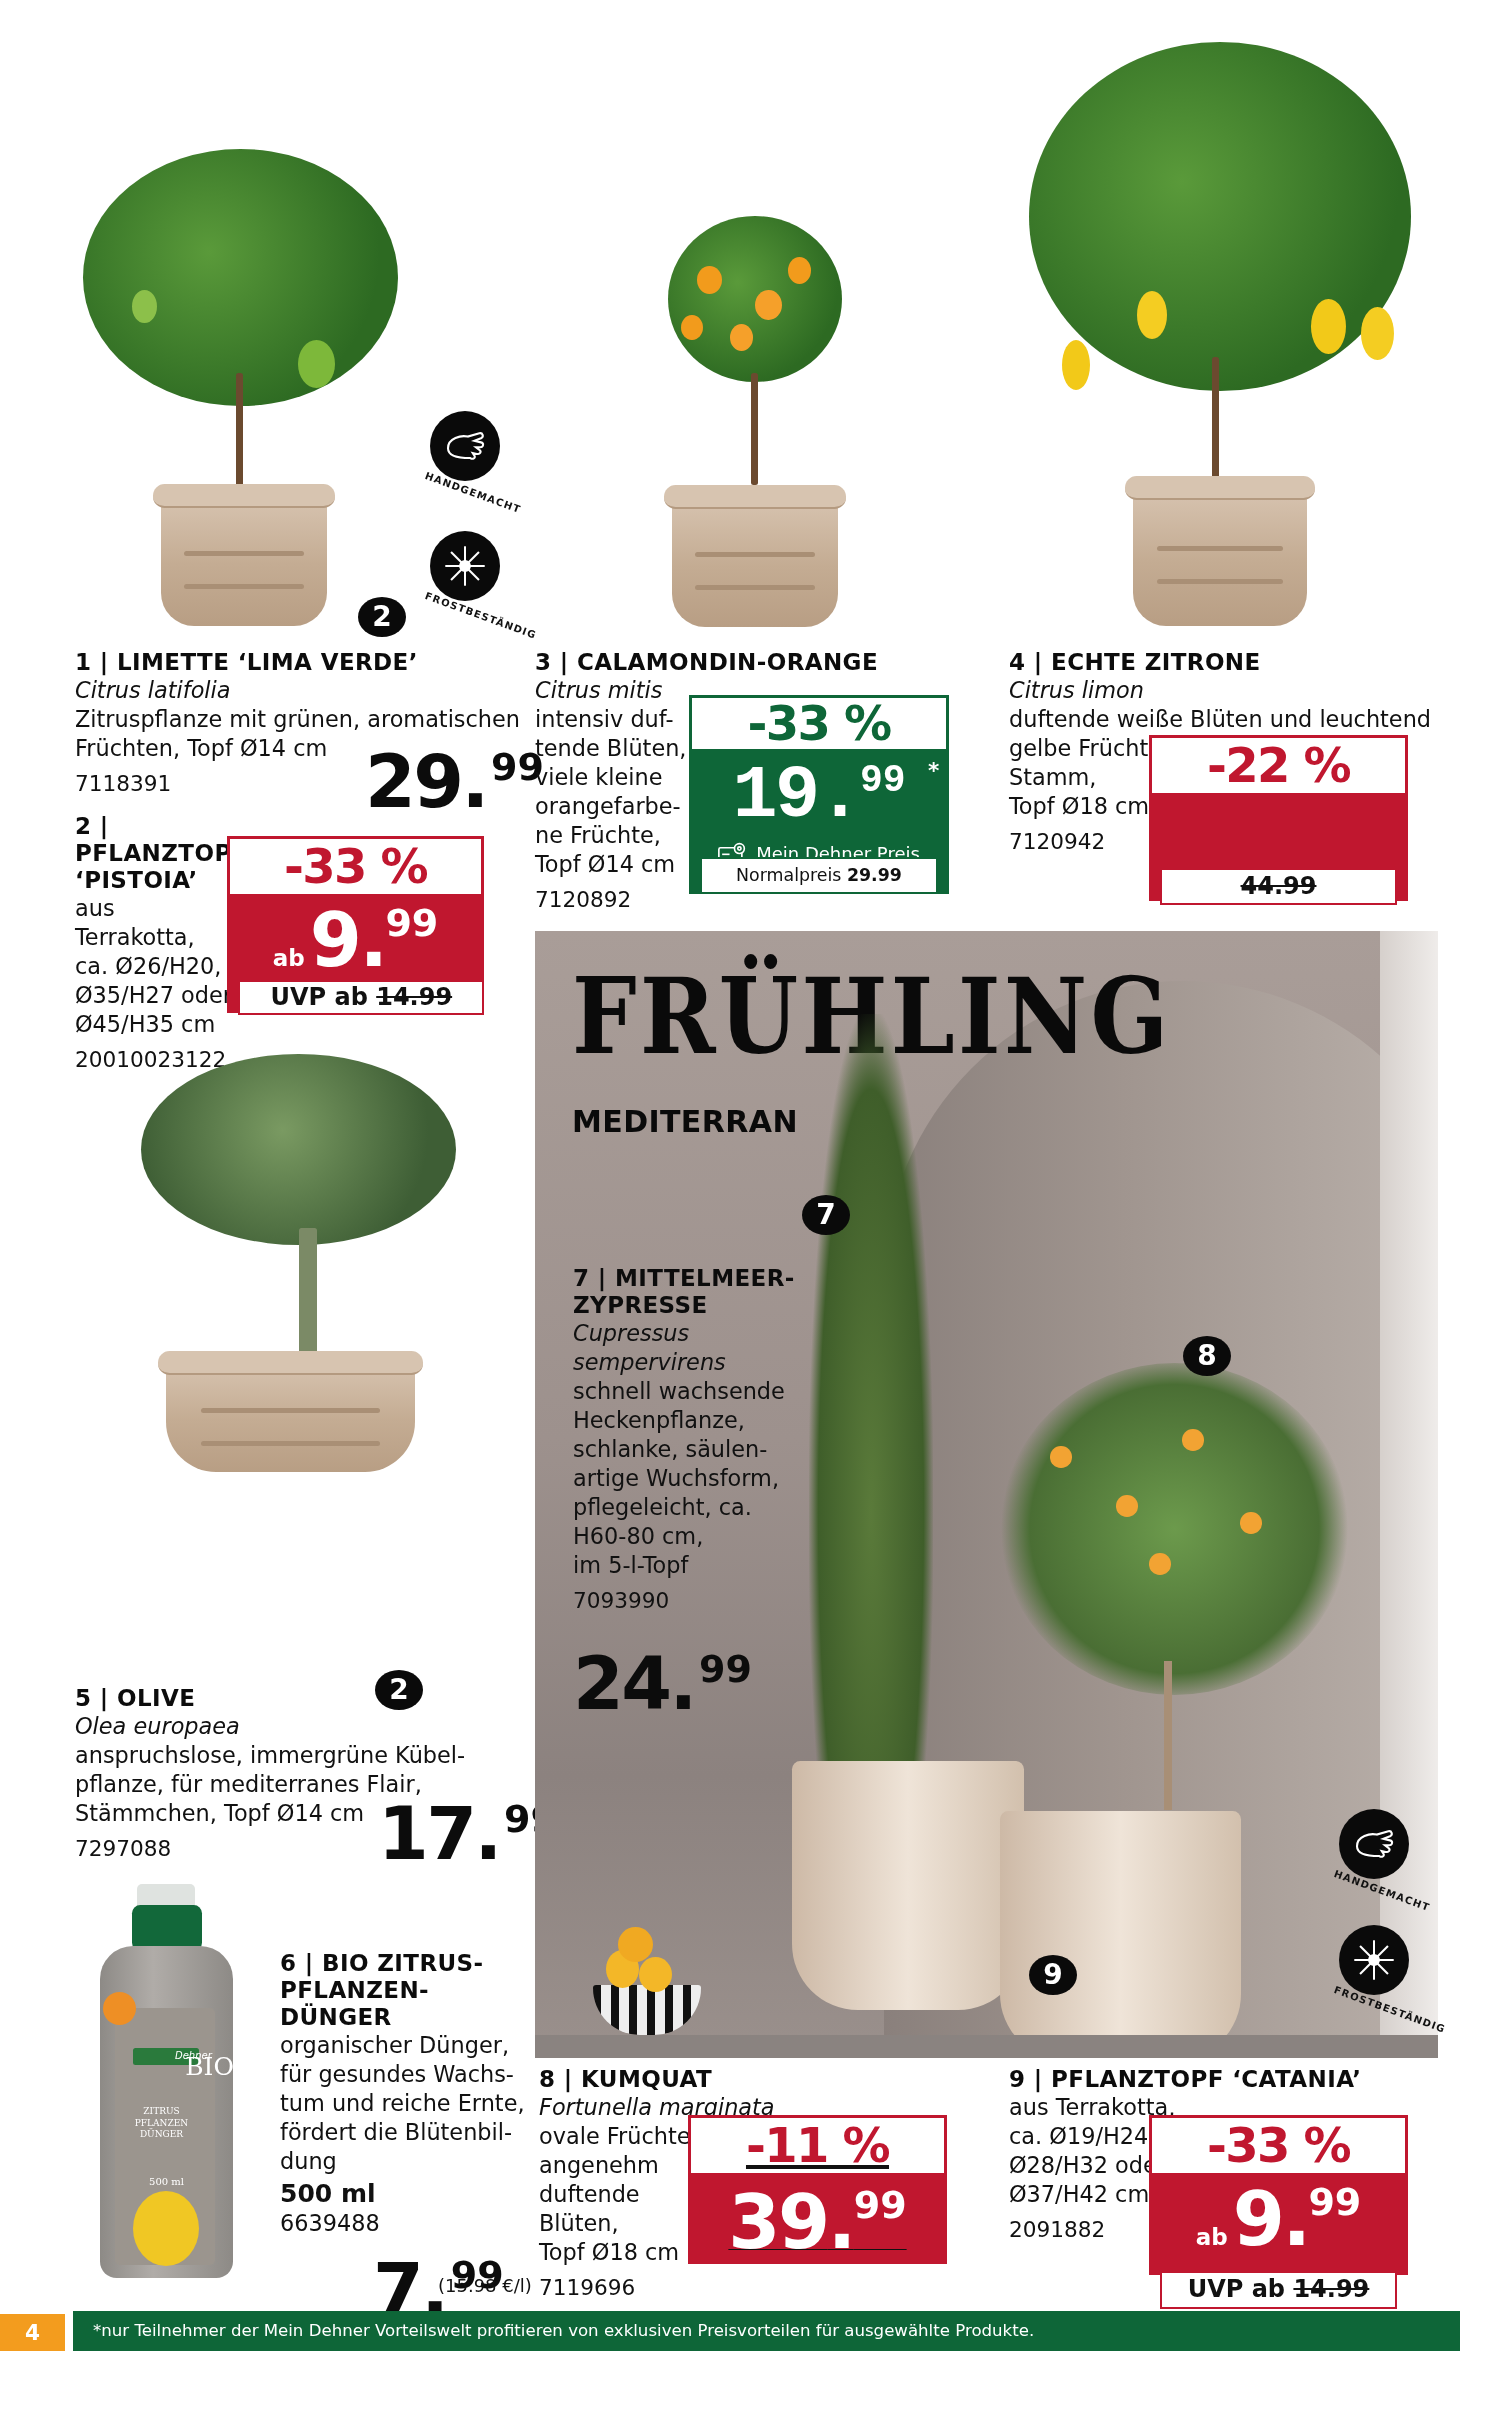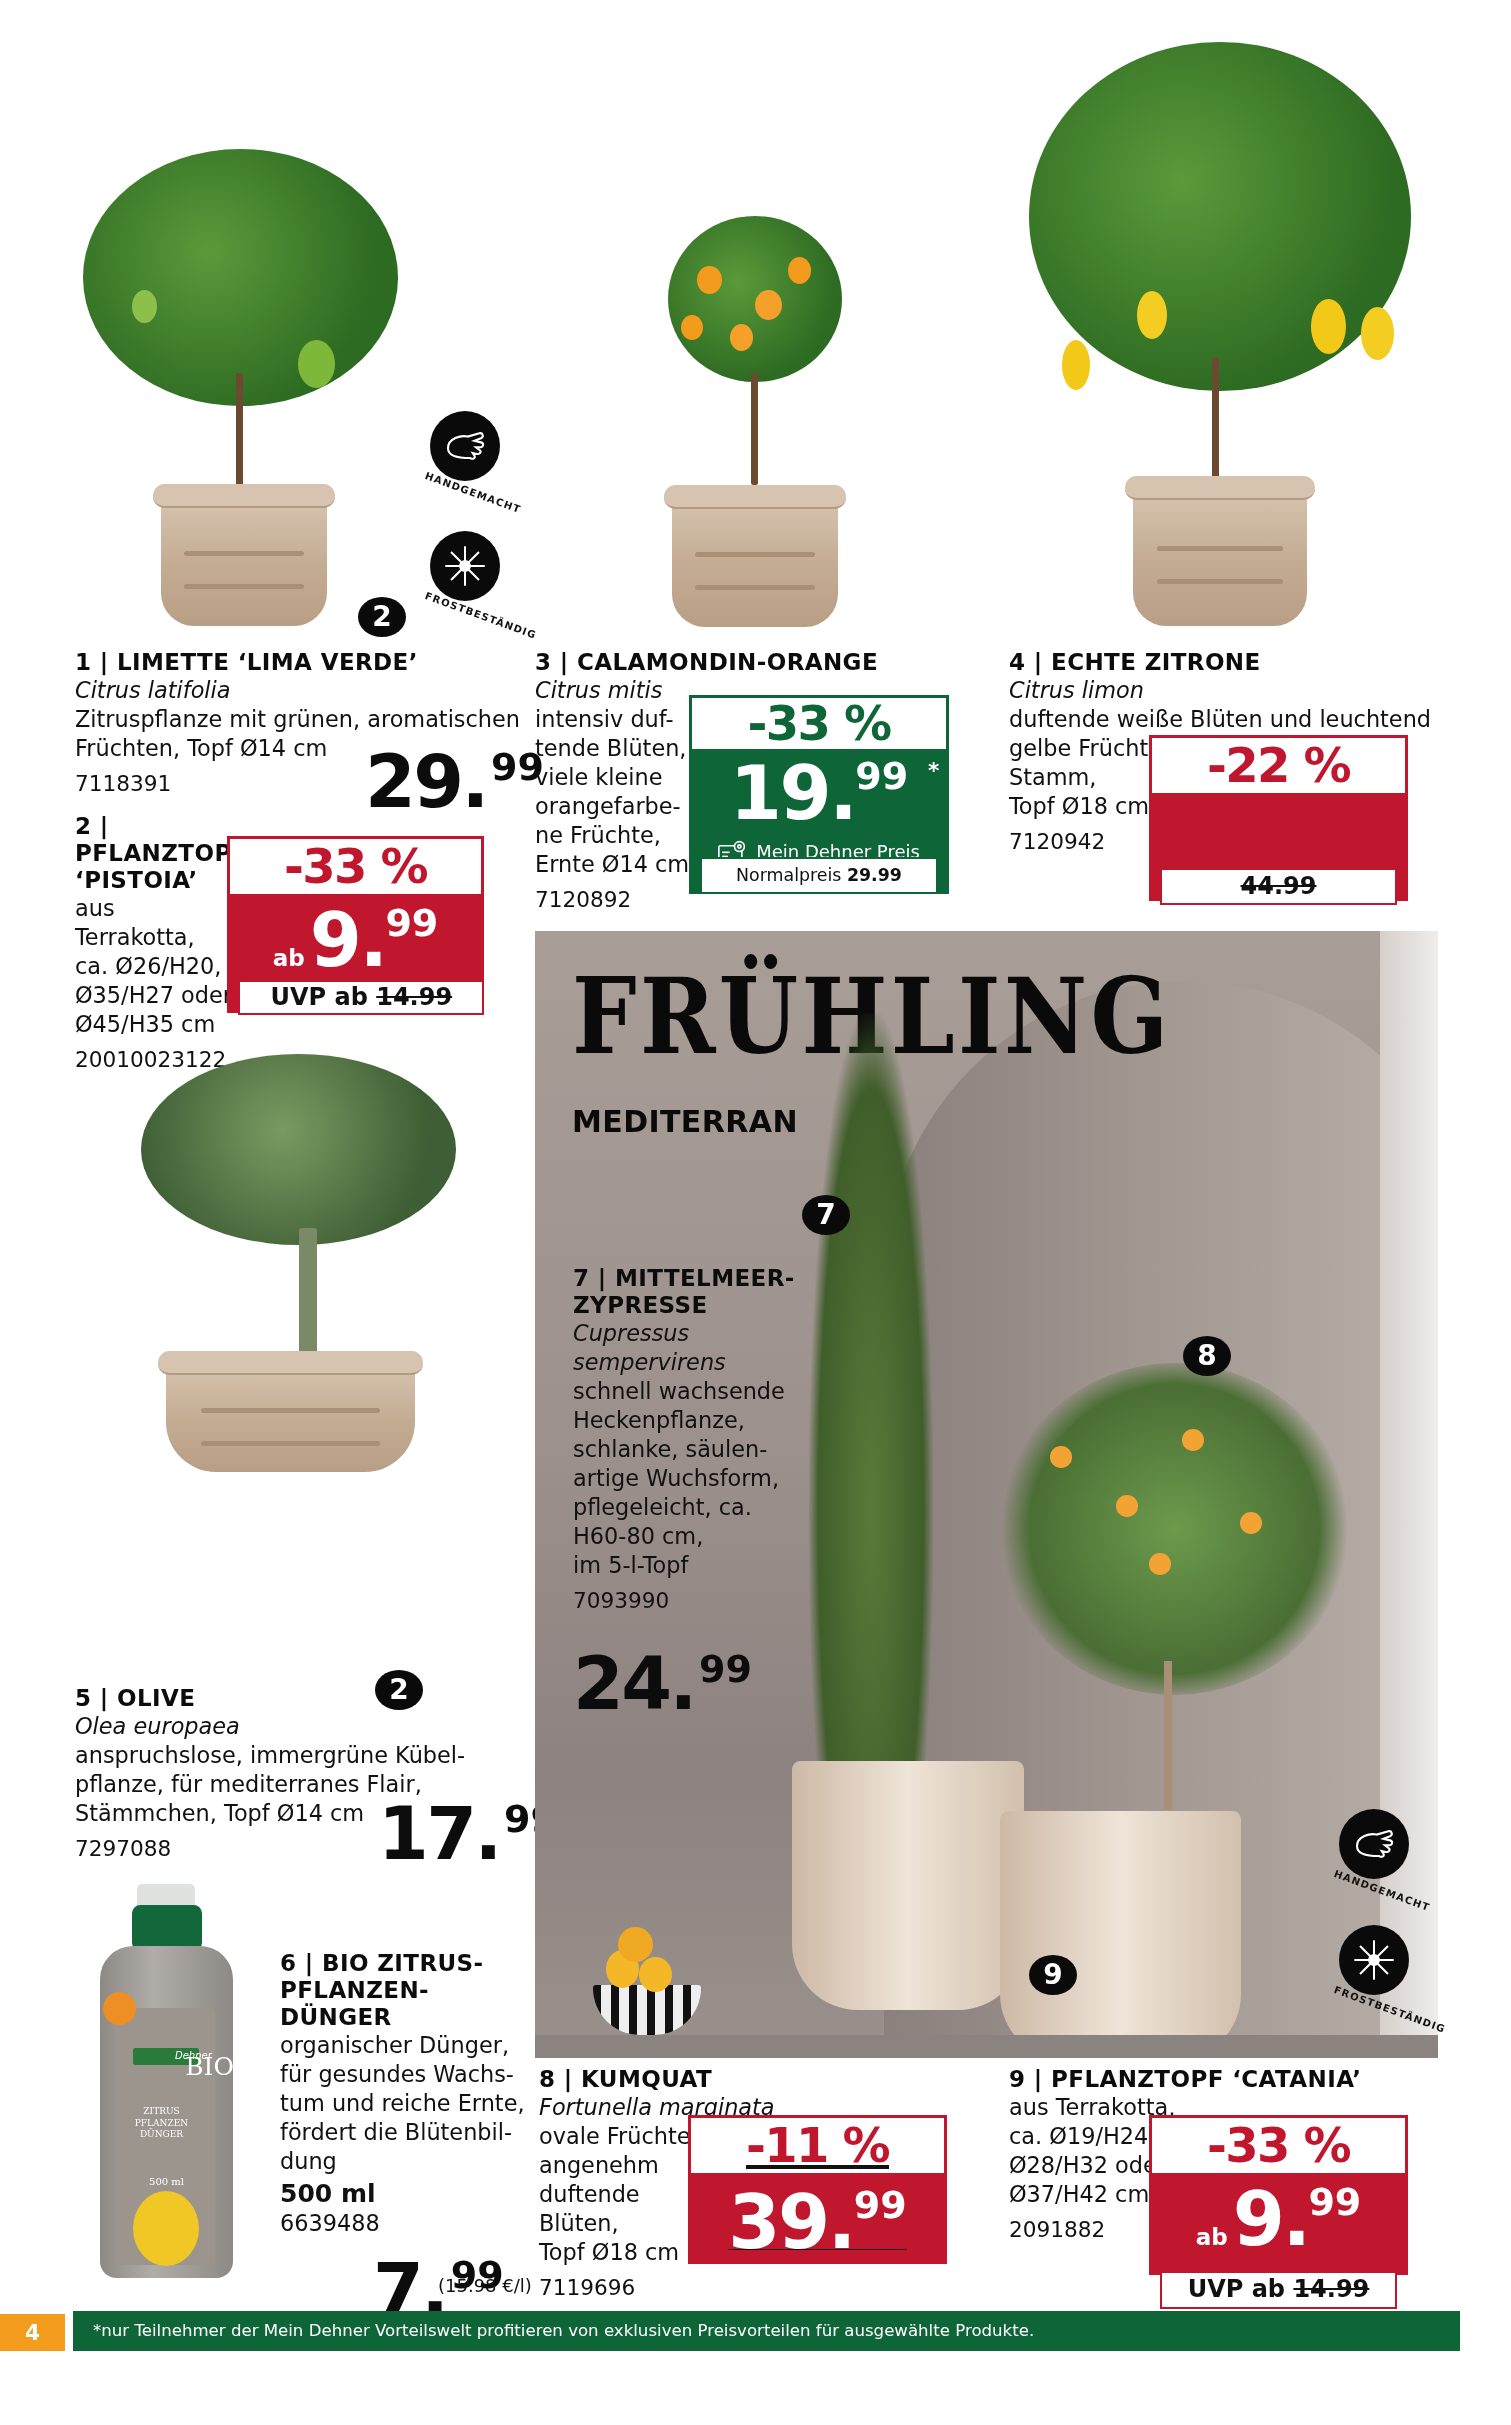--- a/index.html
+++ b/index.html
@@ -164,7 +164,7 @@
 <div class="gbox" style="left:689px;top:695px;width:260px;height:199px;">
   <div class="pct">-33 %</div>
   <span class="ast" style="right:6.6px;top:60px;">*</span>
-  <div class="pr" style="">
+  <div class="pr" style="margin-top:5px;font-family:Liberation Mono, monospace;">
     <span class="big">19</span><span class="big">.</span><span class="sup">99</span>
   </div>
   <div class="mdp">

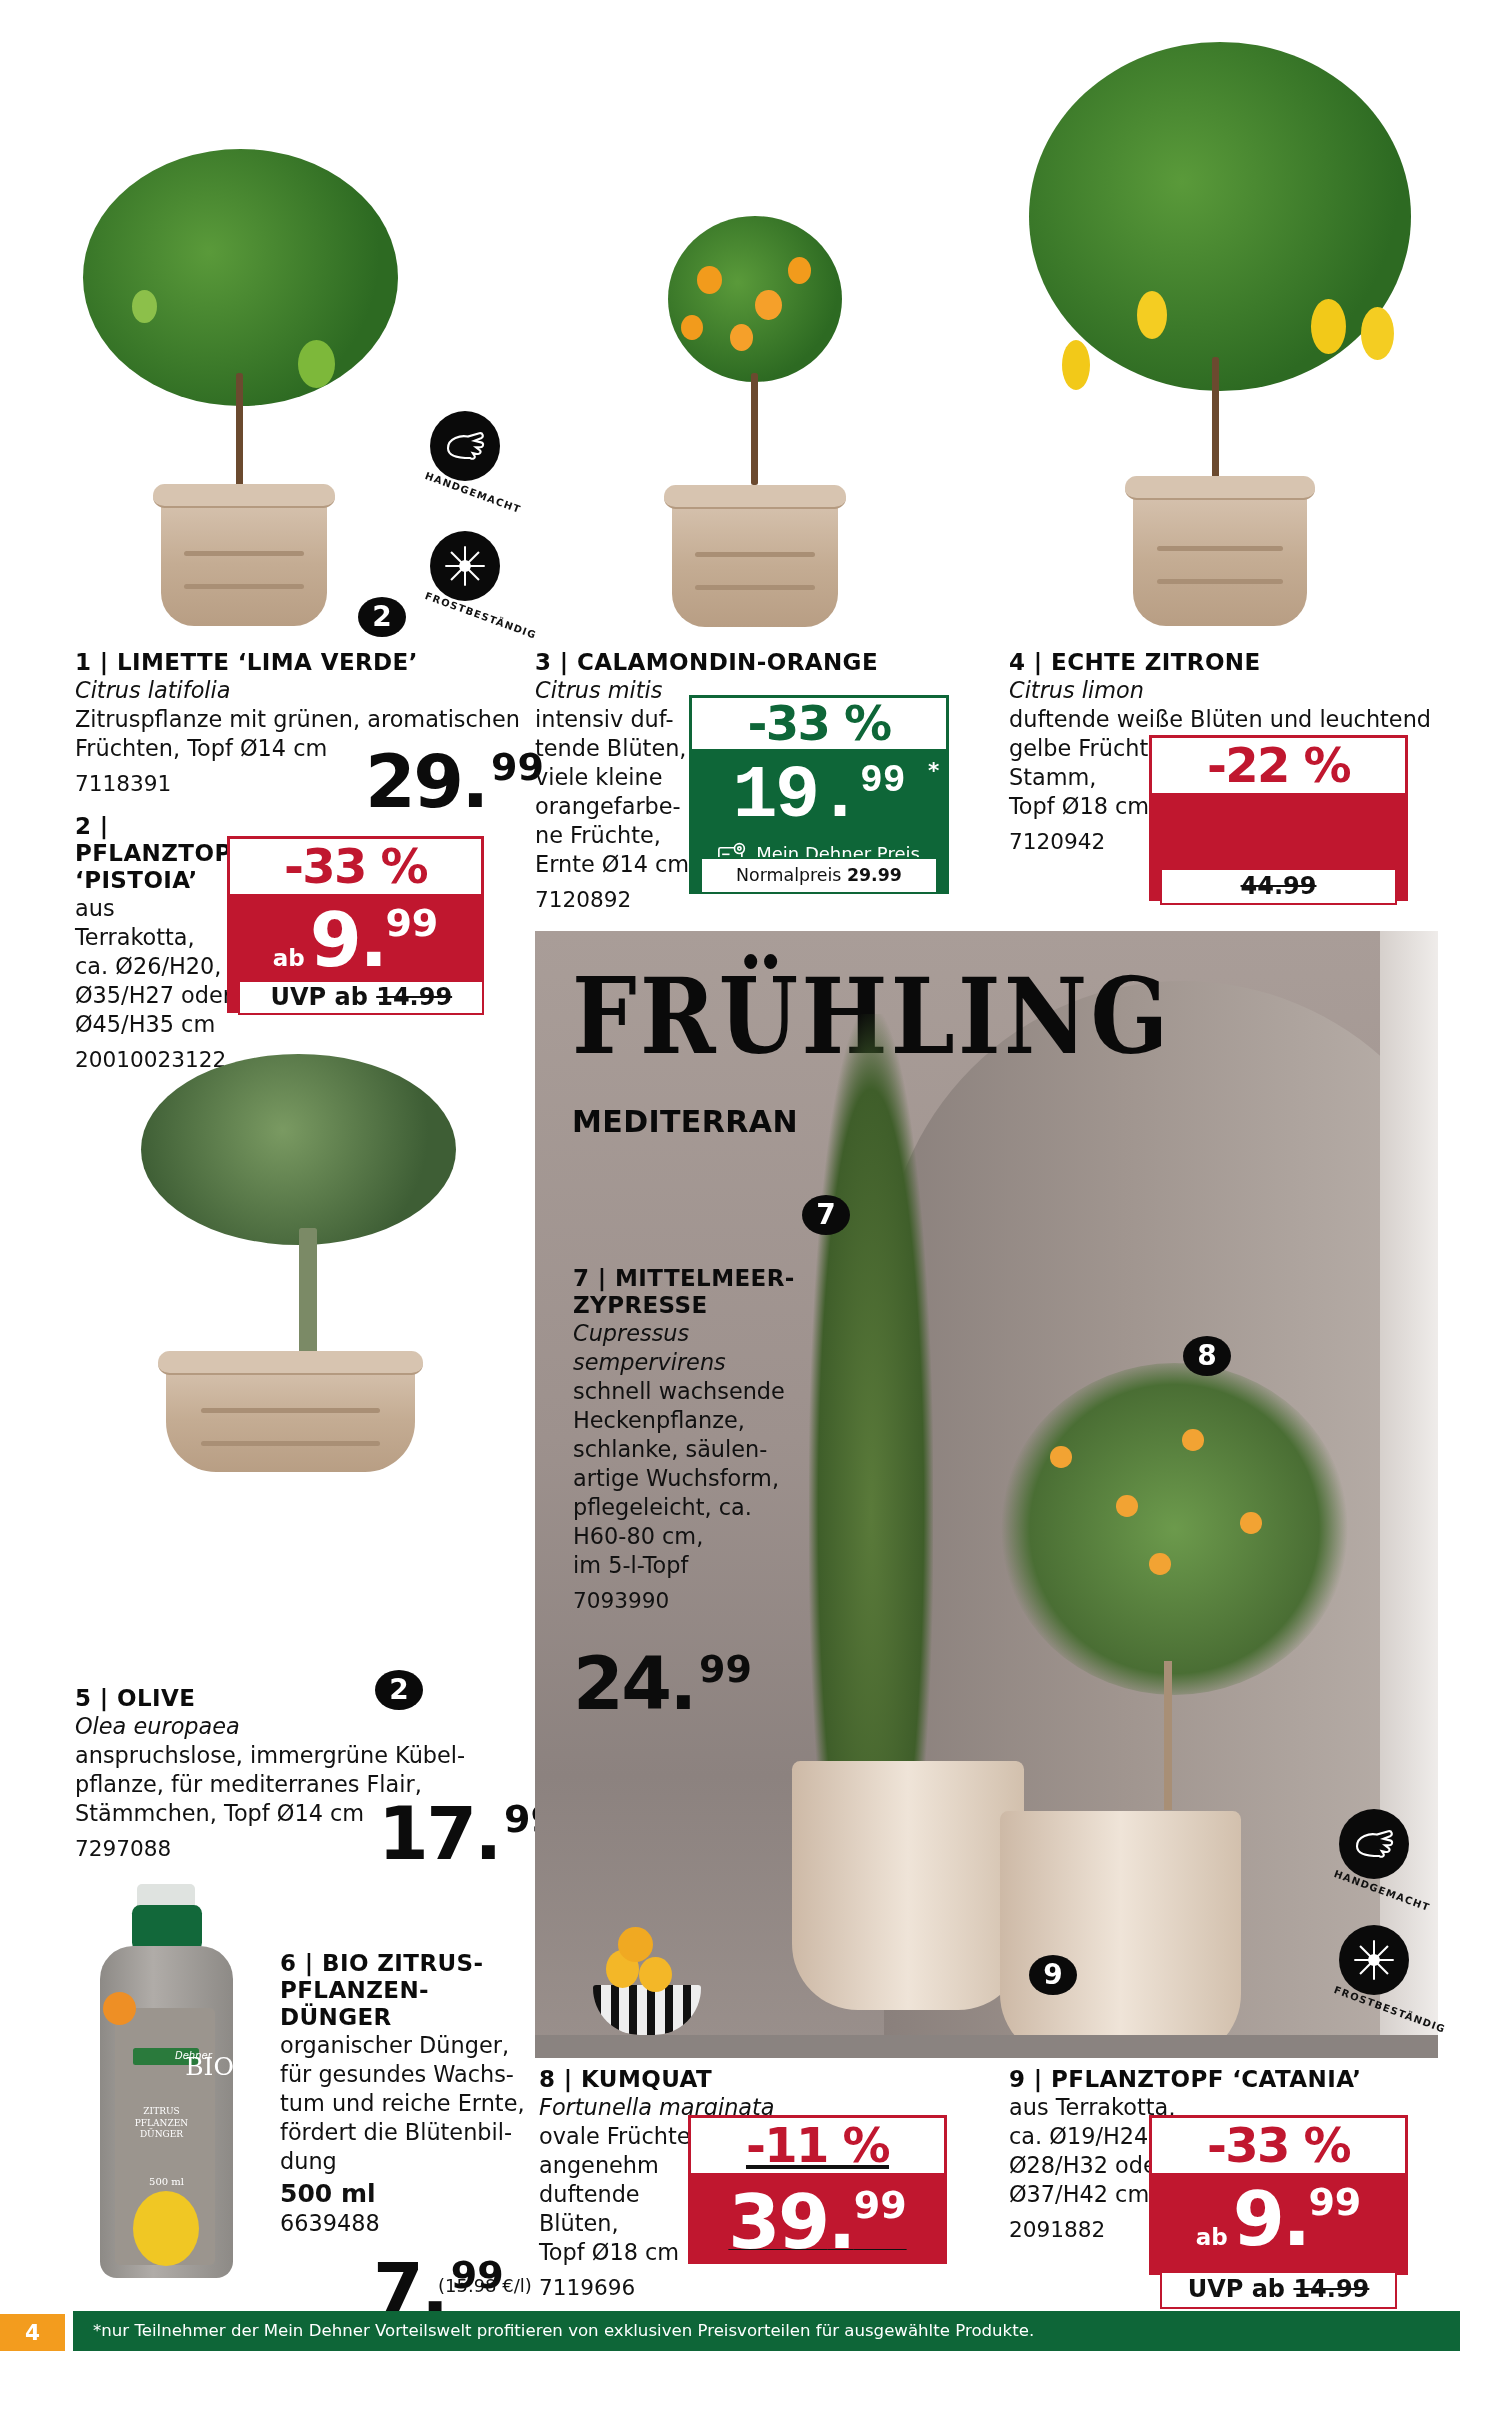--- a/index.html
+++ b/index.html
@@ -158,7 +158,7 @@
   <div class="pdesc">viele kleine</div>
   <div class="pdesc">orangefarbe-</div>
   <div class="pdesc">ne Früchte,</div>
-  <div class="pdesc">Ernte Ø14 cm</div>
+  <div class="pdesc">Topf Ø14 cm</div>
   <div class="pcode">7120892</div>
 </div>
 <div class="gbox" style="left:689px;top:695px;width:260px;height:199px;">

